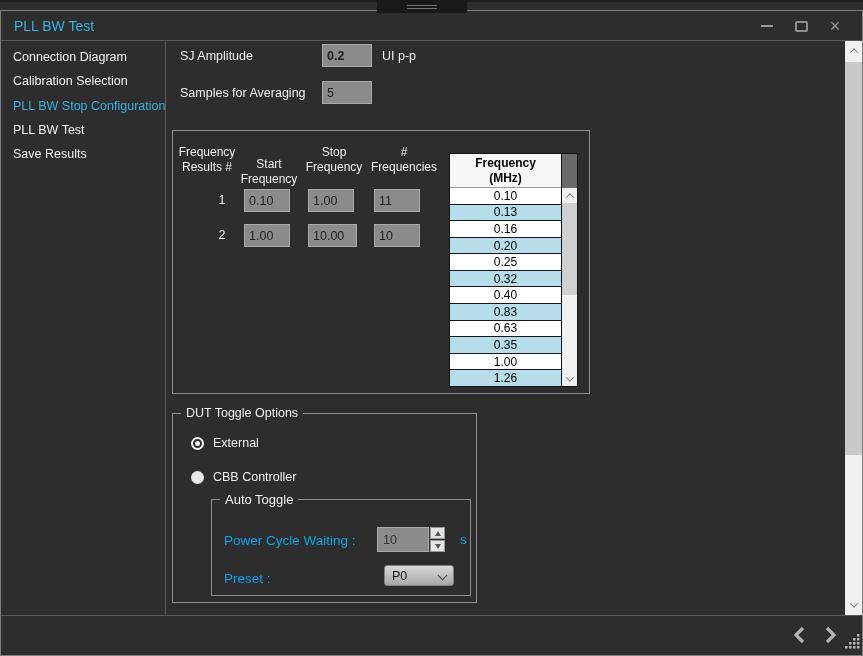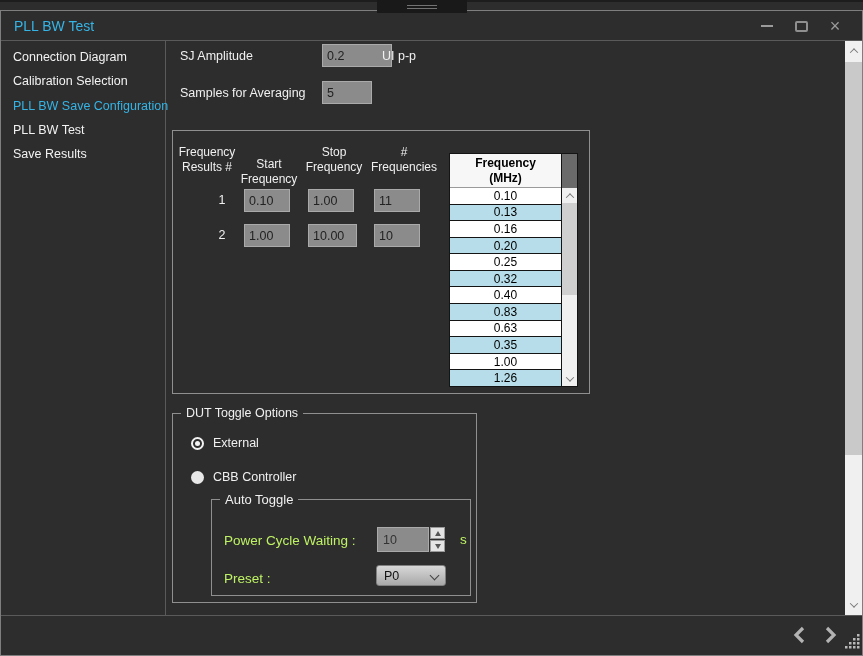--- a/index.html
+++ b/index.html
@@ -129,7 +129,7 @@
 
       <div class="main">
         <div class="lbl" style="left:14px;top:8px;">SJ Amplitude</div>
-        <input class="field" style="left: 156px; top: 3px; width: 70px; height: 23px;" value="0.2">
+        <input class="field" style="left: 156px; top: 3px; width: 50px; height: 23px; font-weight: bold;" value="0.2">
         <div class="lbl" style="left:216px;top:8px;">UI p-p</div>
 
         <div class="lbl" style="left:14px;top:45px;">Samples for Averaging</div>

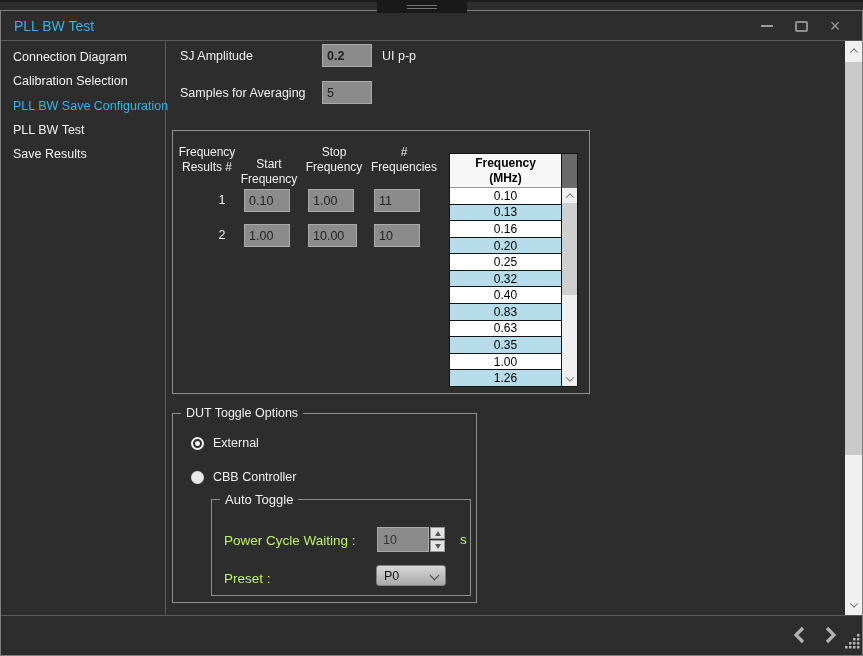--- a/index.html
+++ b/index.html
@@ -122,7 +122,7 @@
       <div class="sidebar">
         <div class="nav-item">Connection Diagram</div>
         <div class="nav-item">Calibration Selection</div>
-        <div class="nav-item active">PLL BW Save Configuration</div>
+        <div class="nav-item active">PLL BW Stop Configuration</div>
         <div class="nav-item">PLL BW Test</div>
         <div class="nav-item">Save Results</div>
       </div>

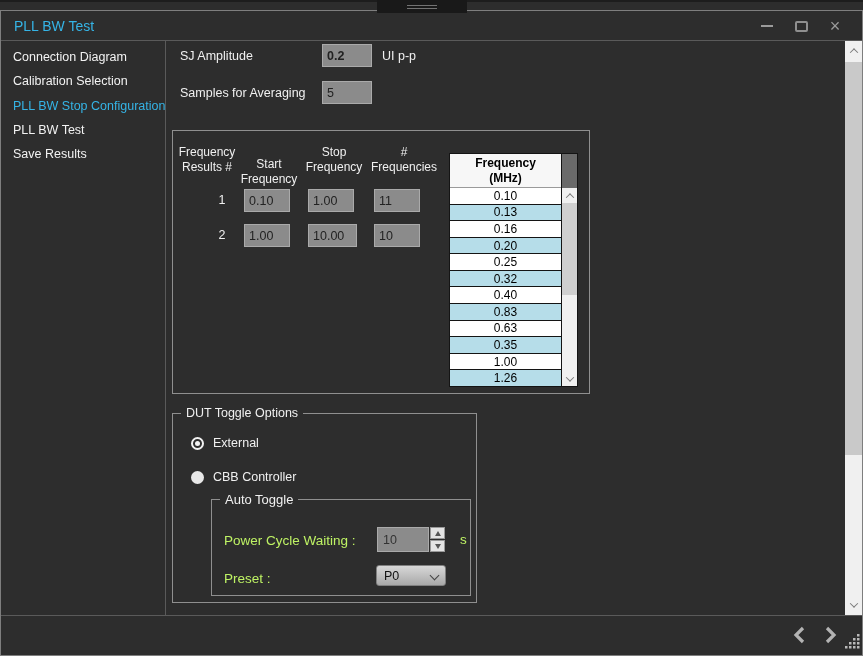--- a/index.html
+++ b/index.html
@@ -79,7 +79,7 @@
     align-items:center;padding-left:7px;cursor:default;}
   .dd-chev{position:absolute;right:7px;top:6px;width:7px;height:7px;border-left:1.6px solid #444;
     border-top:1.6px solid #444;transform:rotate(225deg);}
-  .biglbl{position:absolute;font-size:13.5px;color:#bef264;white-space:nowrap;}
+  .biglbl{position:absolute;font-size:13.5px;color:#0ea5e9;white-space:nowrap;}
   
   .vscroll{width:17px;flex:0 0 17px;background:#f0f0f0;position:relative;}
   .vs-up{position:absolute;top:0;left:0;right:0;height:20px;background:#f0f0f0;display:flex;align-items:center;justify-content:center;}

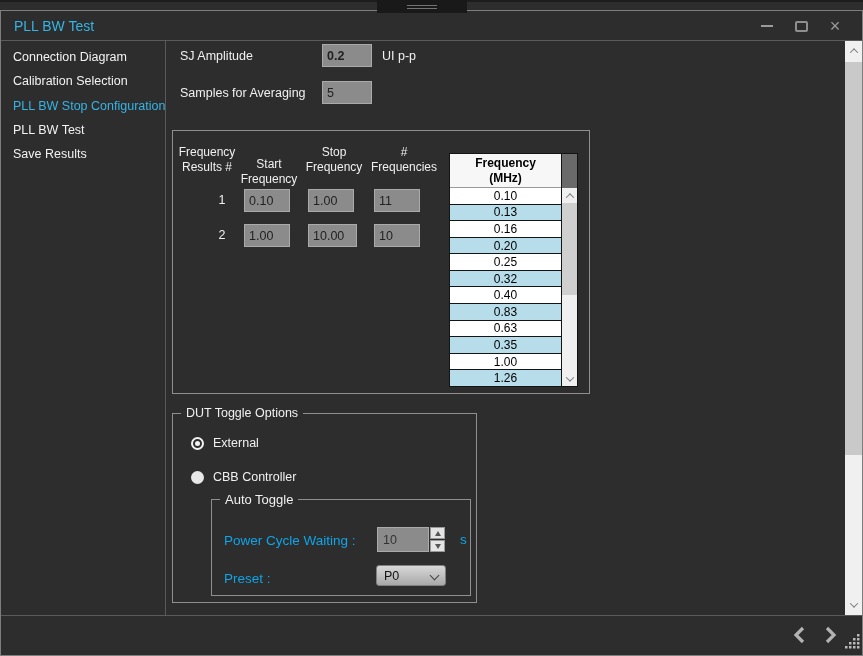--- a/index.html
+++ b/index.html
@@ -76,7 +76,7 @@
   
   .dropdown{position:absolute;width:70px;height:21px;border:1px solid #808080;border-radius:3px;
     background:linear-gradient(#d8d8d8,#a8a8a8);color:#111;font-size:12.5px;display:flex;
-    align-items:center;padding-left:7px;cursor:default;}
+    align-items:center;padding-left:7px;cursor:default;margin-left:8px;}
   .dd-chev{position:absolute;right:7px;top:6px;width:7px;height:7px;border-left:1.6px solid #444;
     border-top:1.6px solid #444;transform:rotate(225deg);}
   .biglbl{position:absolute;font-size:13.5px;color:#0ea5e9;white-space:nowrap;}

